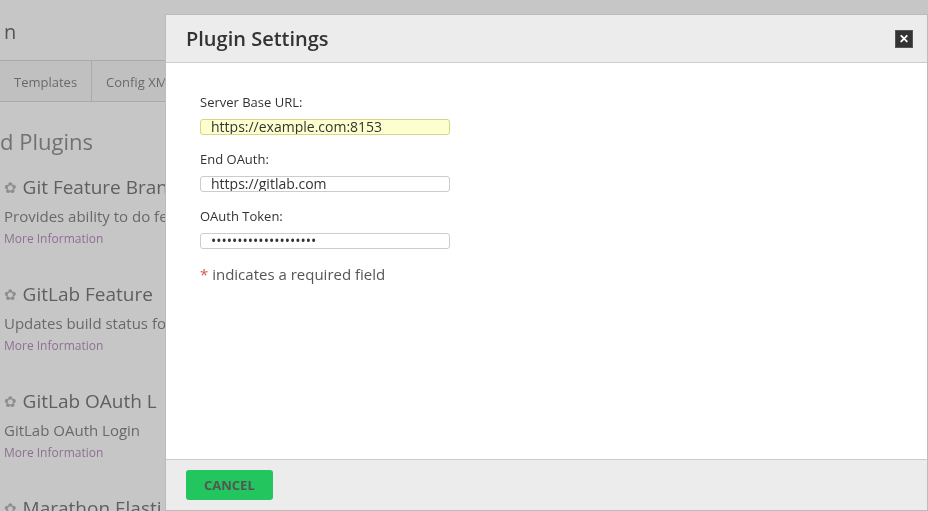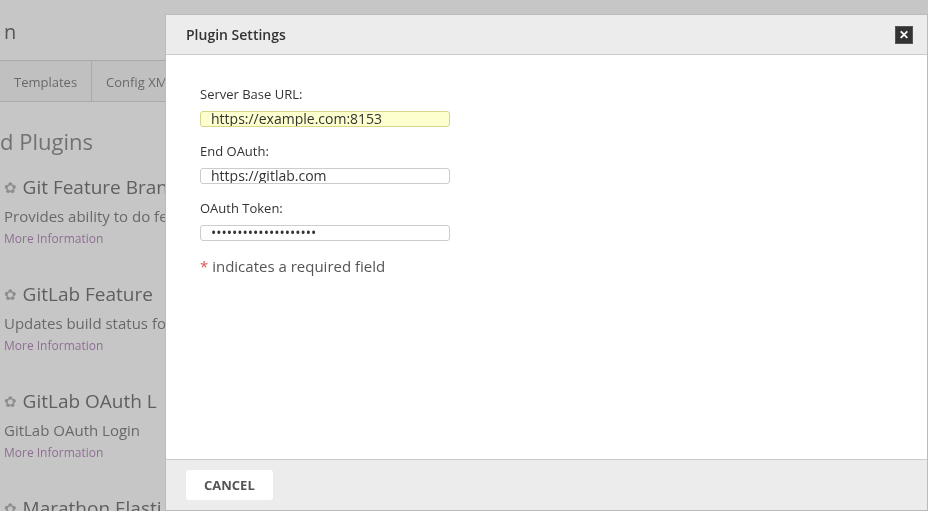--- a/index.html
+++ b/index.html
@@ -114,7 +114,7 @@
       justify-content: space-between;
     }
     .modal-title {
-      font-size: 14px;
+      font-size: 20px;
       font-weight: 600;
       color: #333;
     }

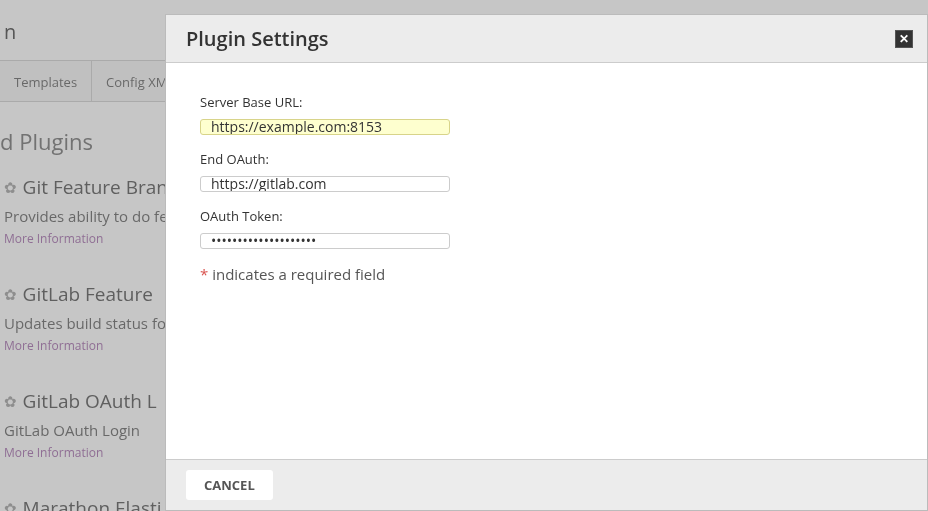--- a/index.html
+++ b/index.html
@@ -189,7 +189,7 @@
       color: #fff;
     }
     .btn-secondary {
-      background: #ffffff;
+      background: #22c55e;
       color: #555;
     }
   </style>

